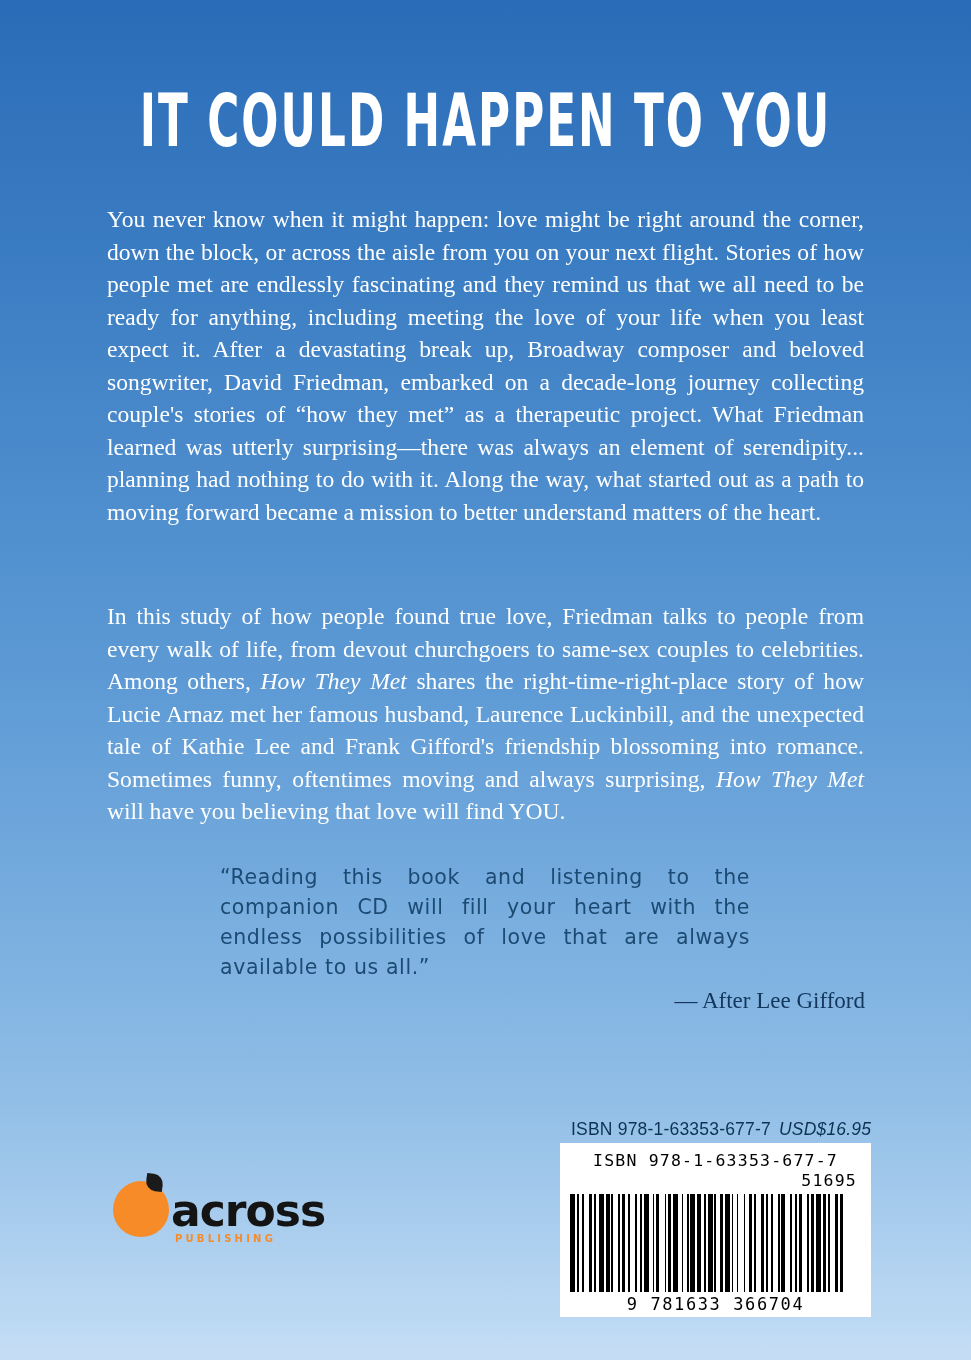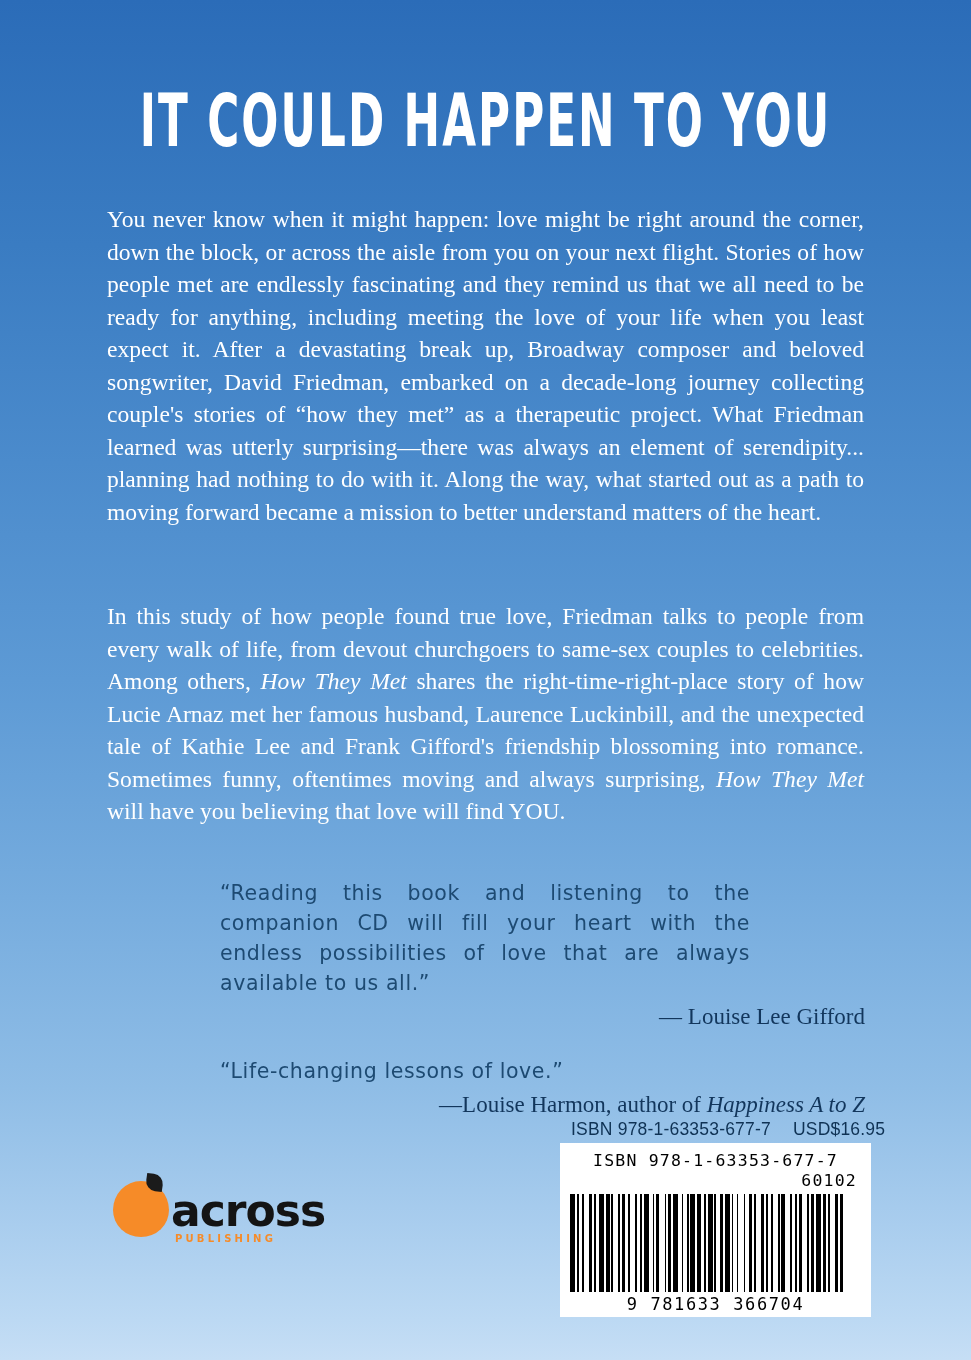--- a/index.html
+++ b/index.html
@@ -64,7 +64,6 @@
     top: 862px;
     width: 645px;
     color: #1b3f63;
-    margin-top: 16px;
   }
   .quote-hand {
     font-family: "DejaVu Sans", sans-serif;

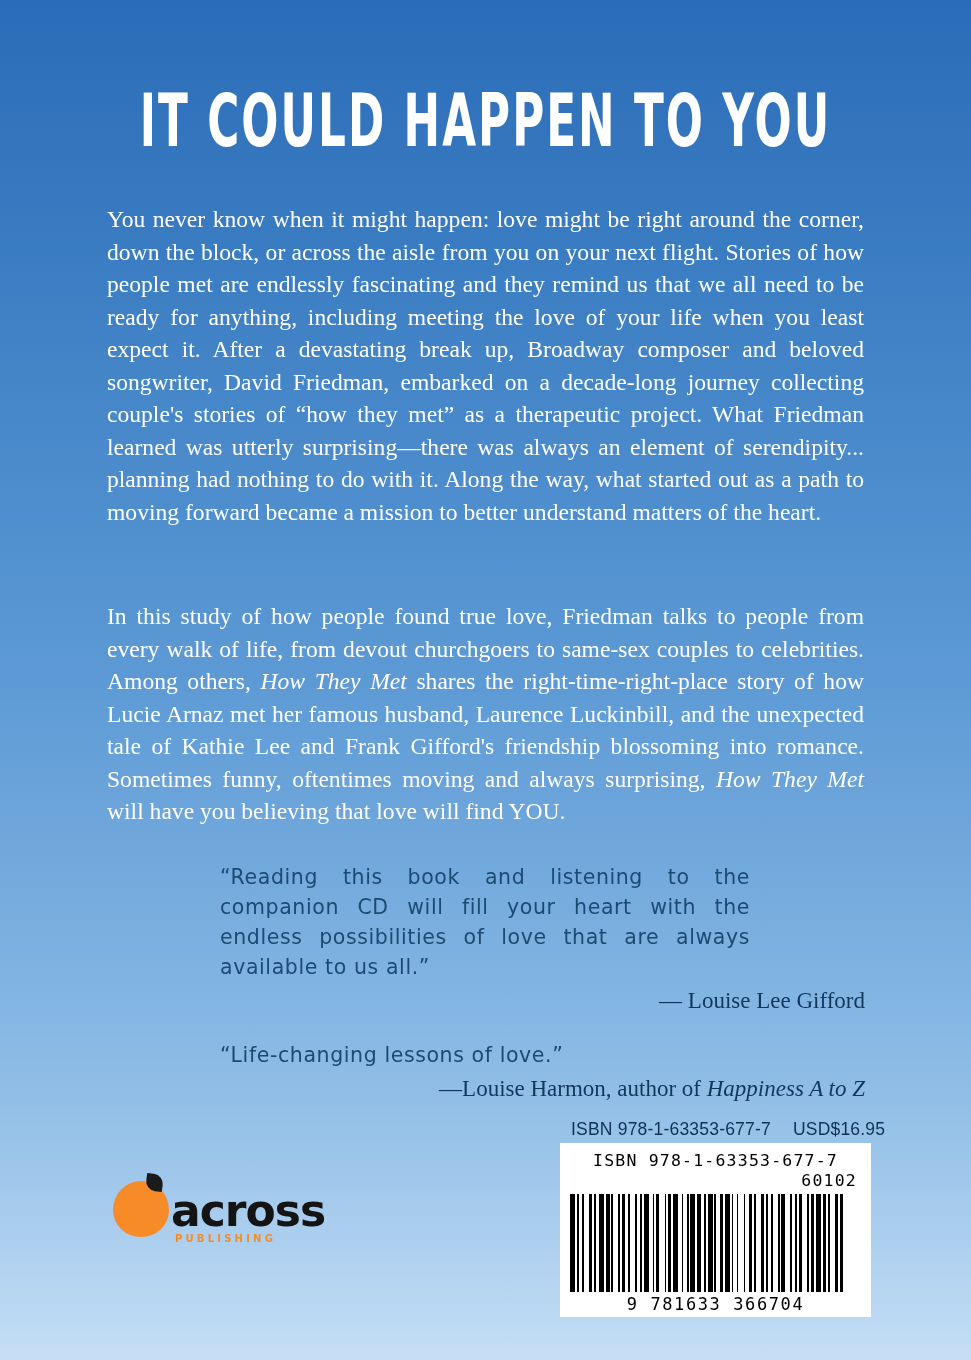--- a/index.html
+++ b/index.html
@@ -203,7 +203,7 @@
   <div class="quotes">
     <div class="quote1">
       <div class="quote-hand">“Reading this book and listening to the companion CD will fill your heart with the endless possibilities of love that are always available to us all.”</div>
-      <div class="quote-attrib">— Louise Lee Gifford</div>
+      <div class="quote-attrib">— After Lee Gifford</div>
     </div>
     <div class="quote2">
       <div class="quote-hand">“Life-changing lessons of love.”</div>

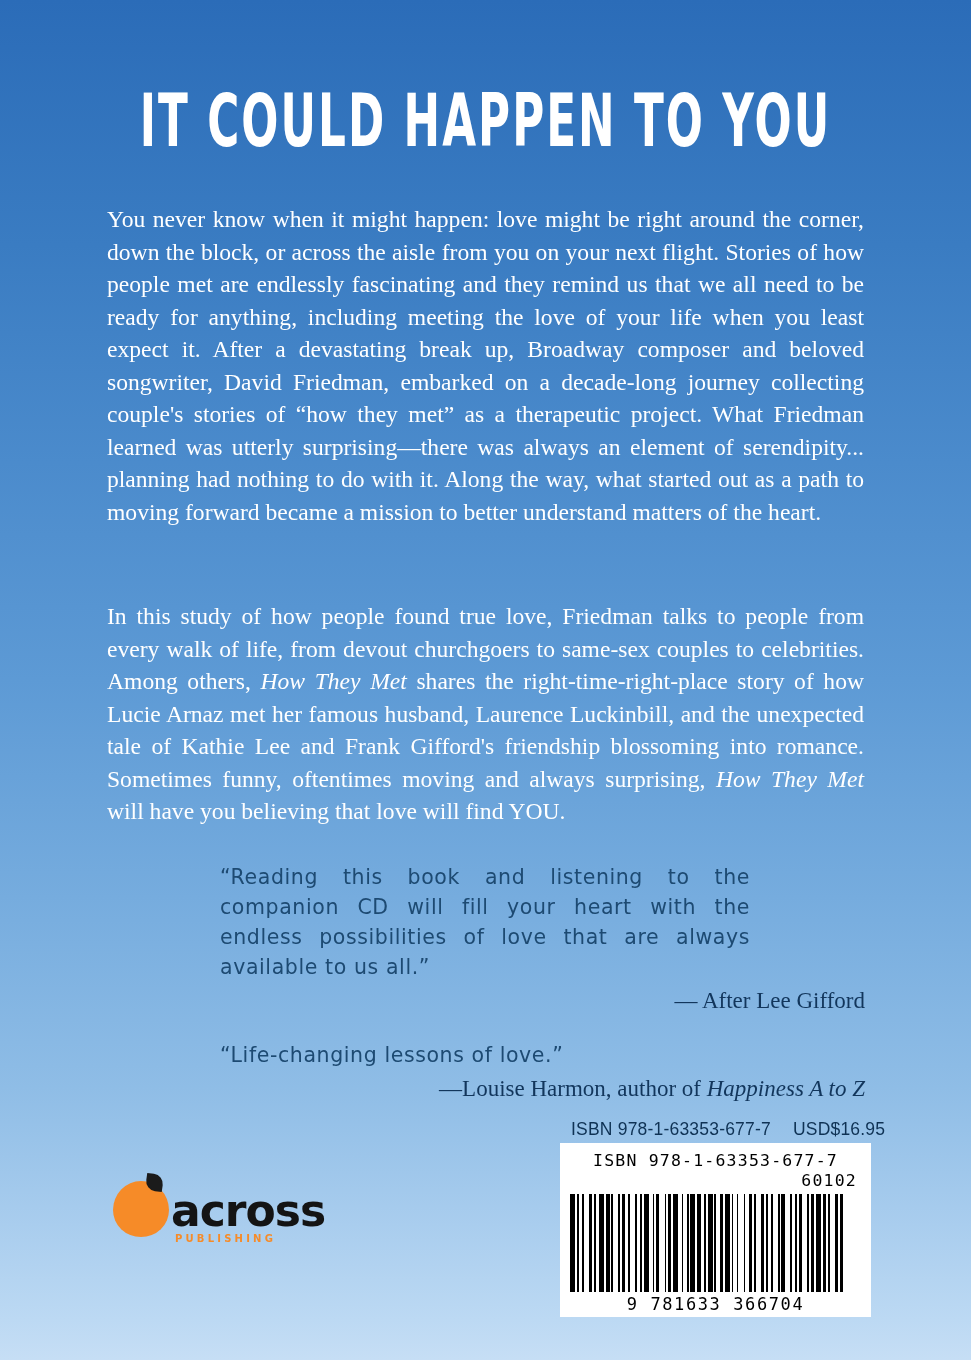--- a/index.html
+++ b/index.html
@@ -205,10 +205,6 @@
       <div class="quote-hand">“Reading this book and listening to the companion CD will fill your heart with the endless possibilities of love that are always available to us all.”</div>
       <div class="quote-attrib">— After Lee Gifford</div>
     </div>
-    <div class="quote2">
-      <div class="quote-hand">“Life-changing lessons of love.”</div>
-      <div class="quote-attrib"><span>—Louise Harmon, author of </span><em>Happiness A to Z</em></div>
-    </div>
   </div>
 
   <div class="isbn-line">

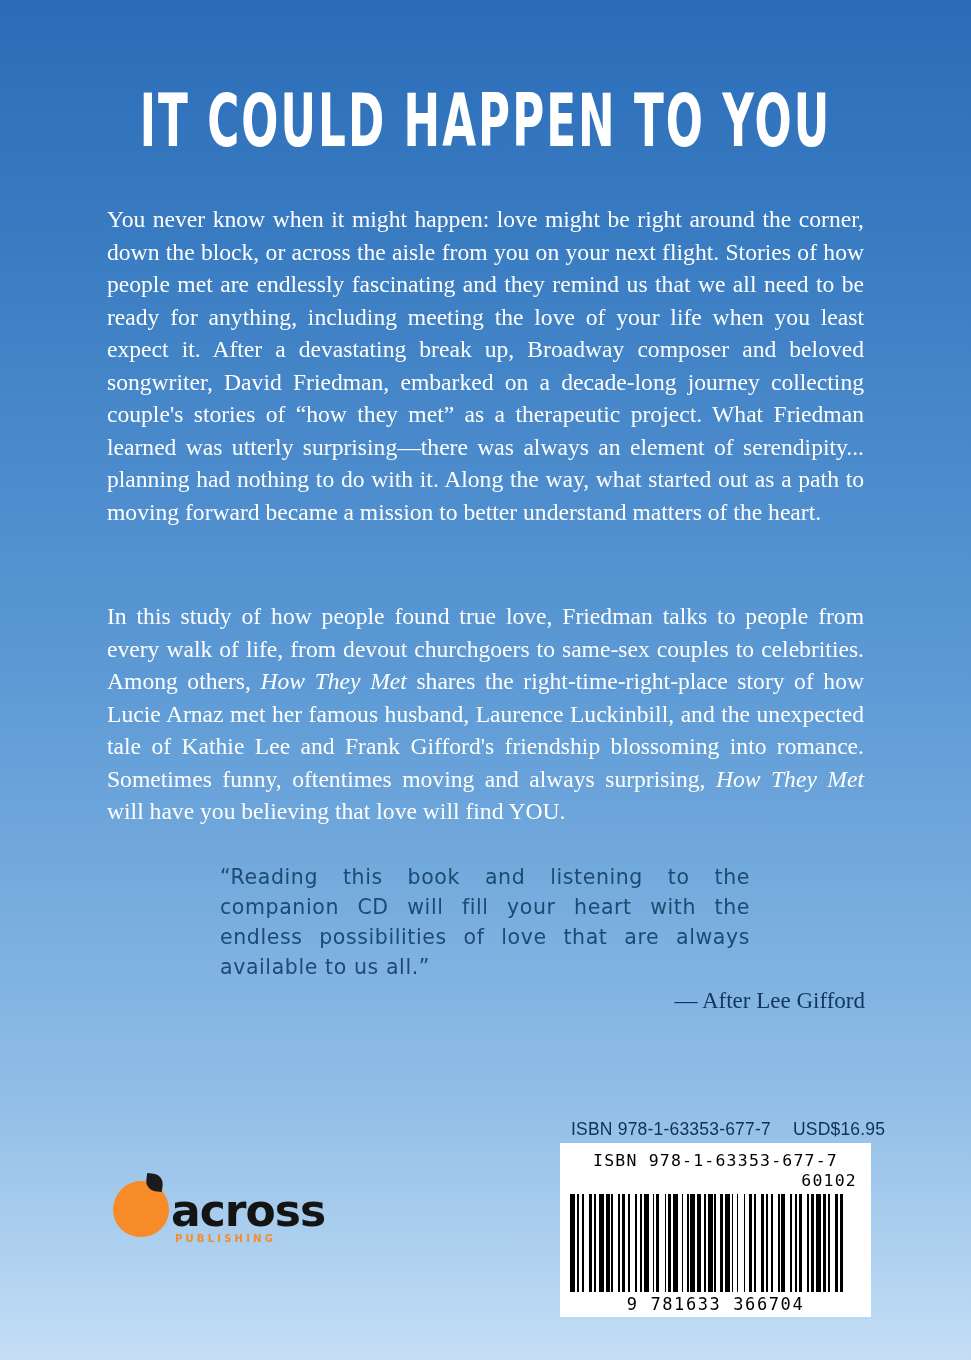--- a/index.html
+++ b/index.html
@@ -96,7 +96,7 @@
     letter-spacing: 0.2px;
     white-space: nowrap;
   }
-  .isbn-line .price { margin-left: 22px; }
+  .isbn-line .price { margin-left: 8px; font-style: italic; }
 
   .barcode-box {
     position: absolute;

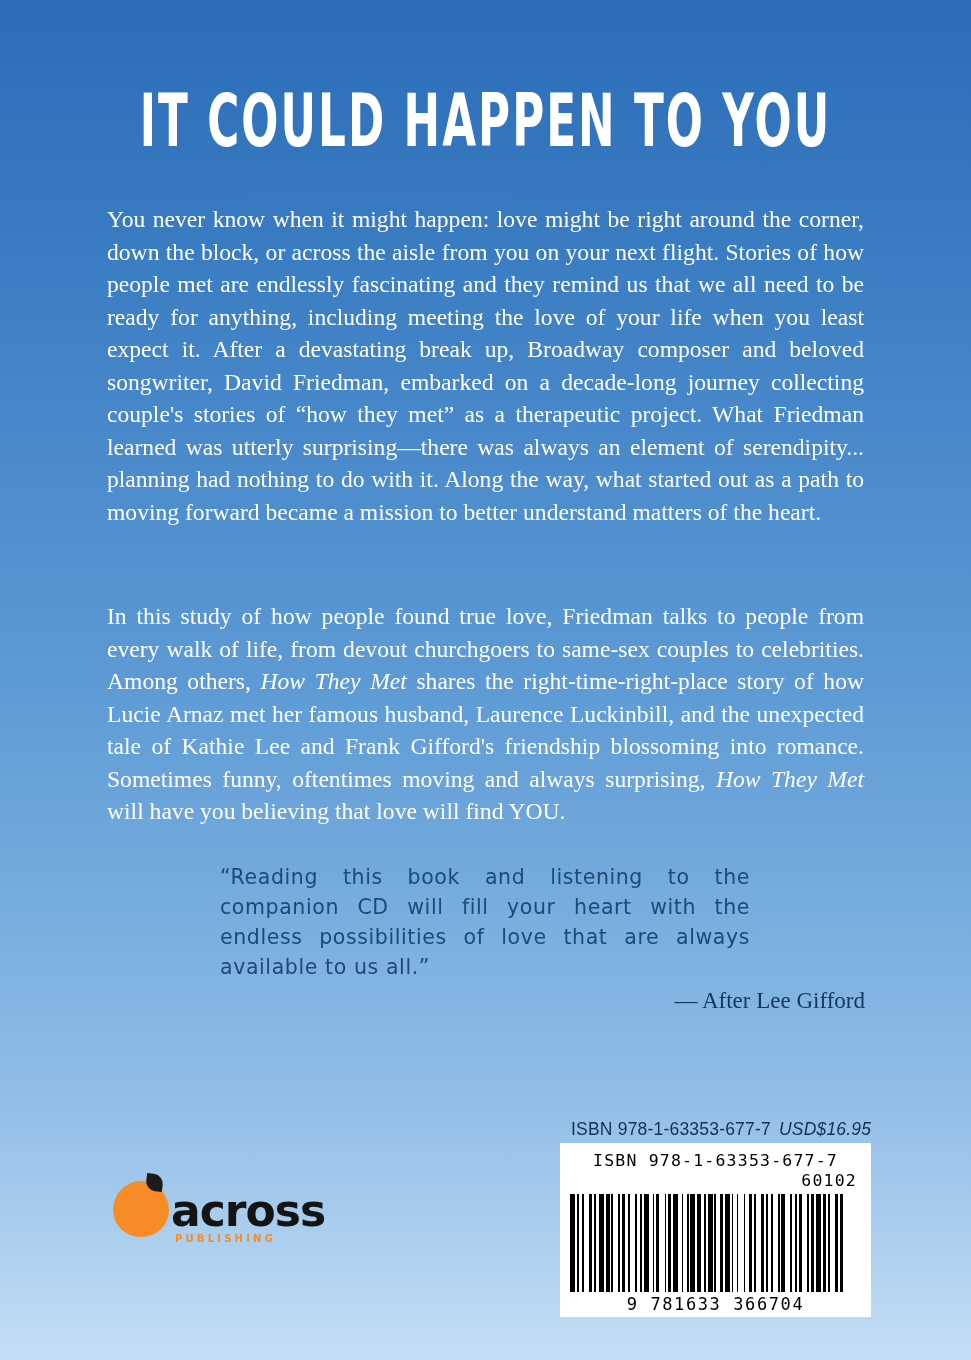--- a/index.html
+++ b/index.html
@@ -213,7 +213,7 @@
 
   <div class="barcode-box">
     <div class="barcode-top-text">ISBN 978-1-63353-677-7</div>
-    <div class="barcode-side-text">60102</div>
+    <div class="barcode-side-text">51695</div>
     <div class="bars" id="bars">
         <span style="width:5.16px;height:98px;background:#000"></span>
         <span style="width:1.72px;height:98px;background:#fff"></span>

